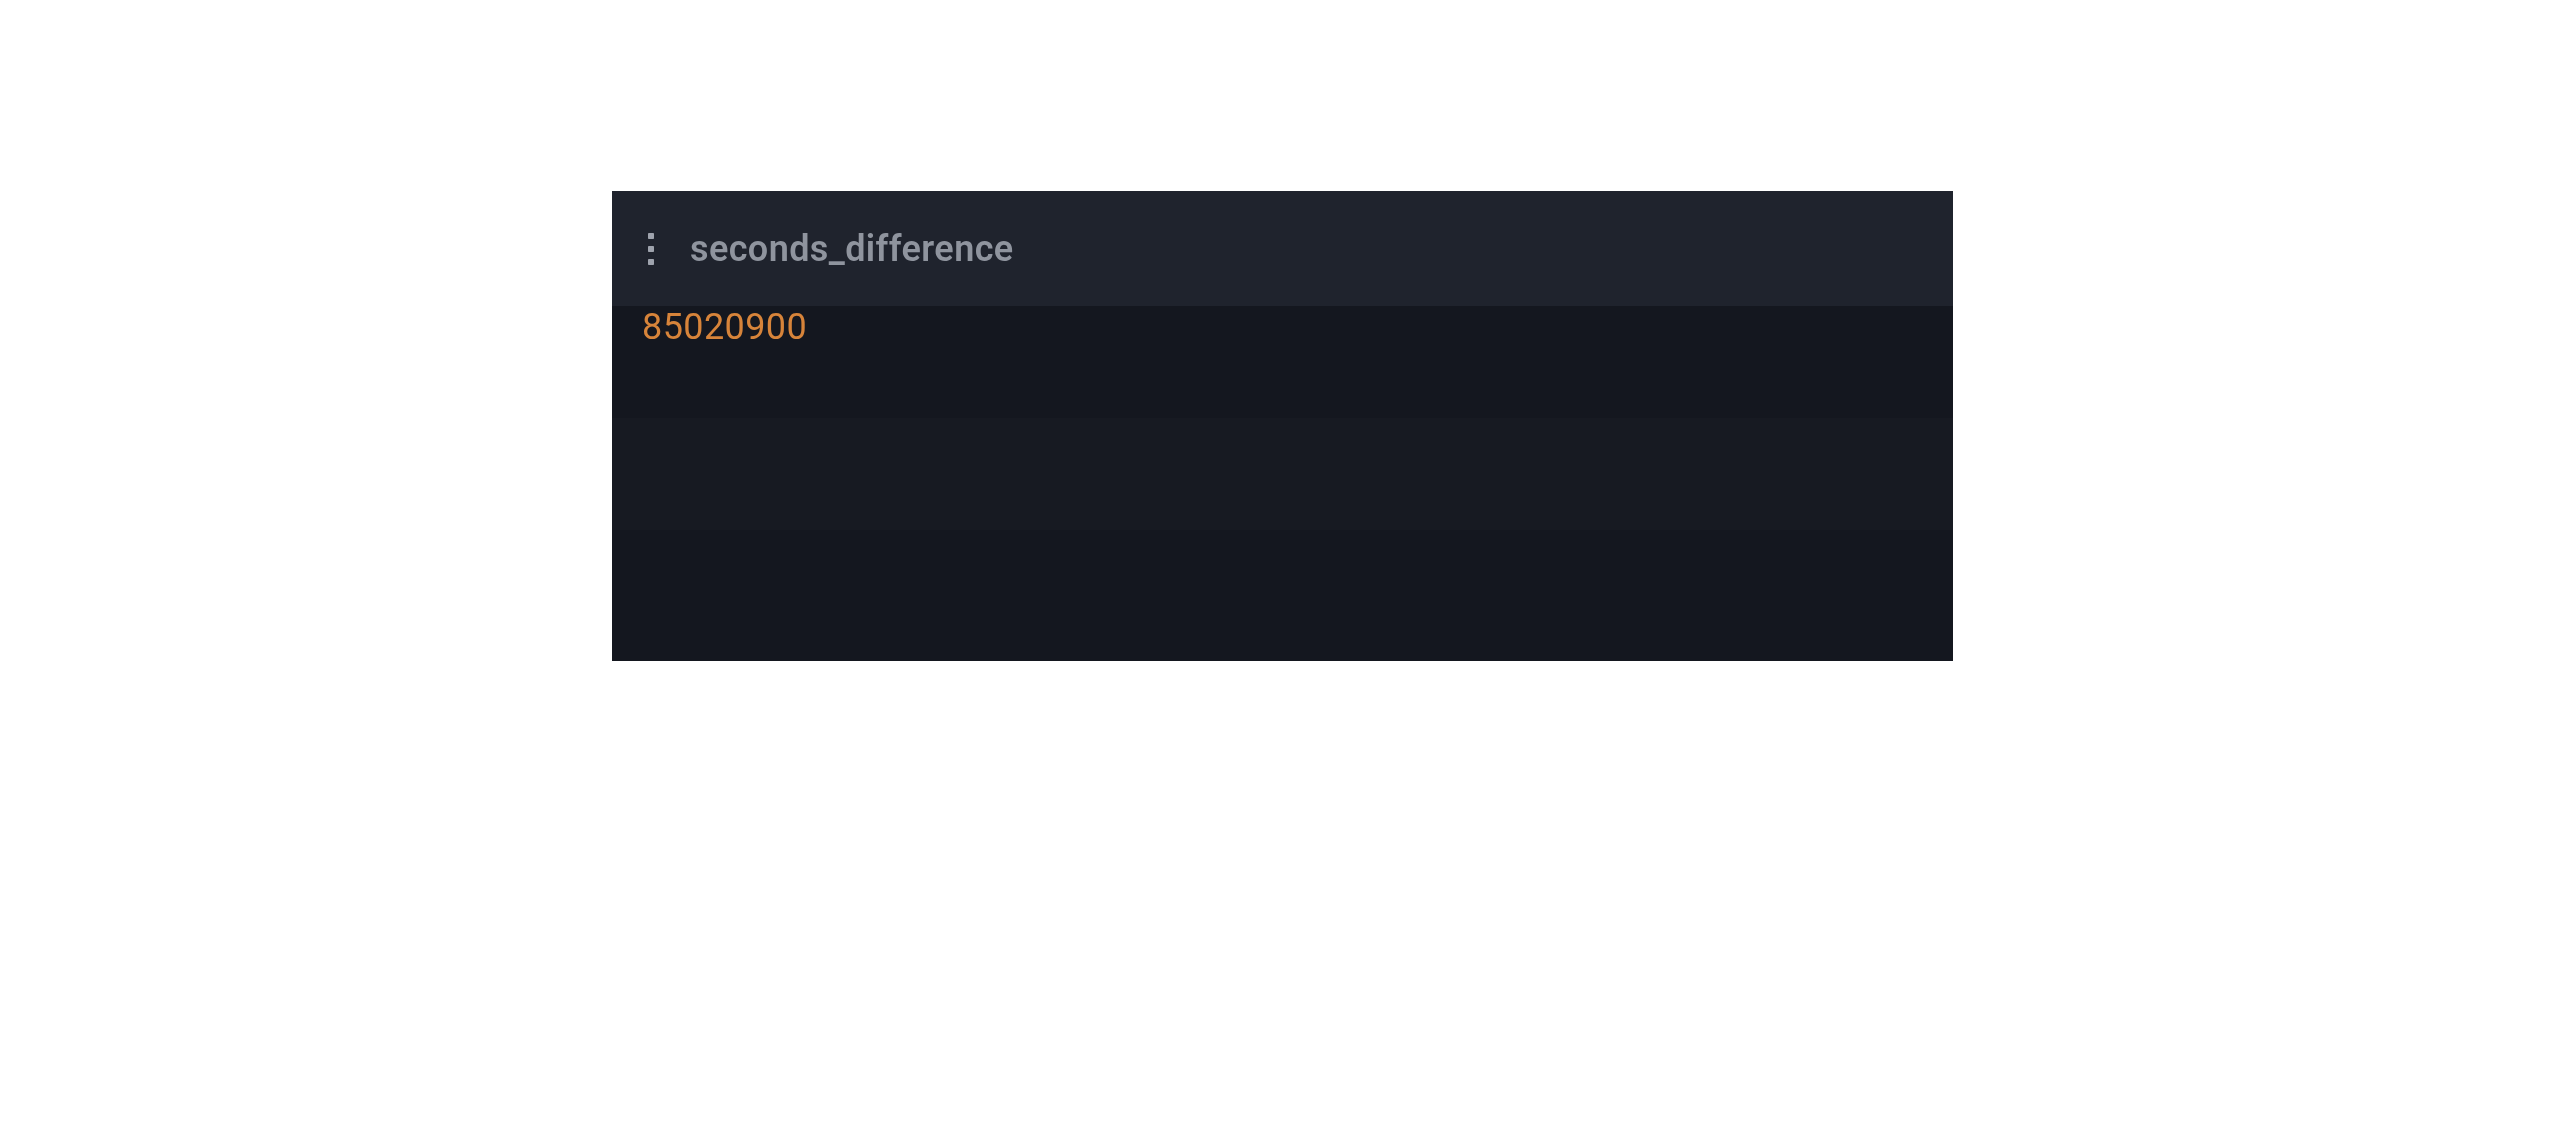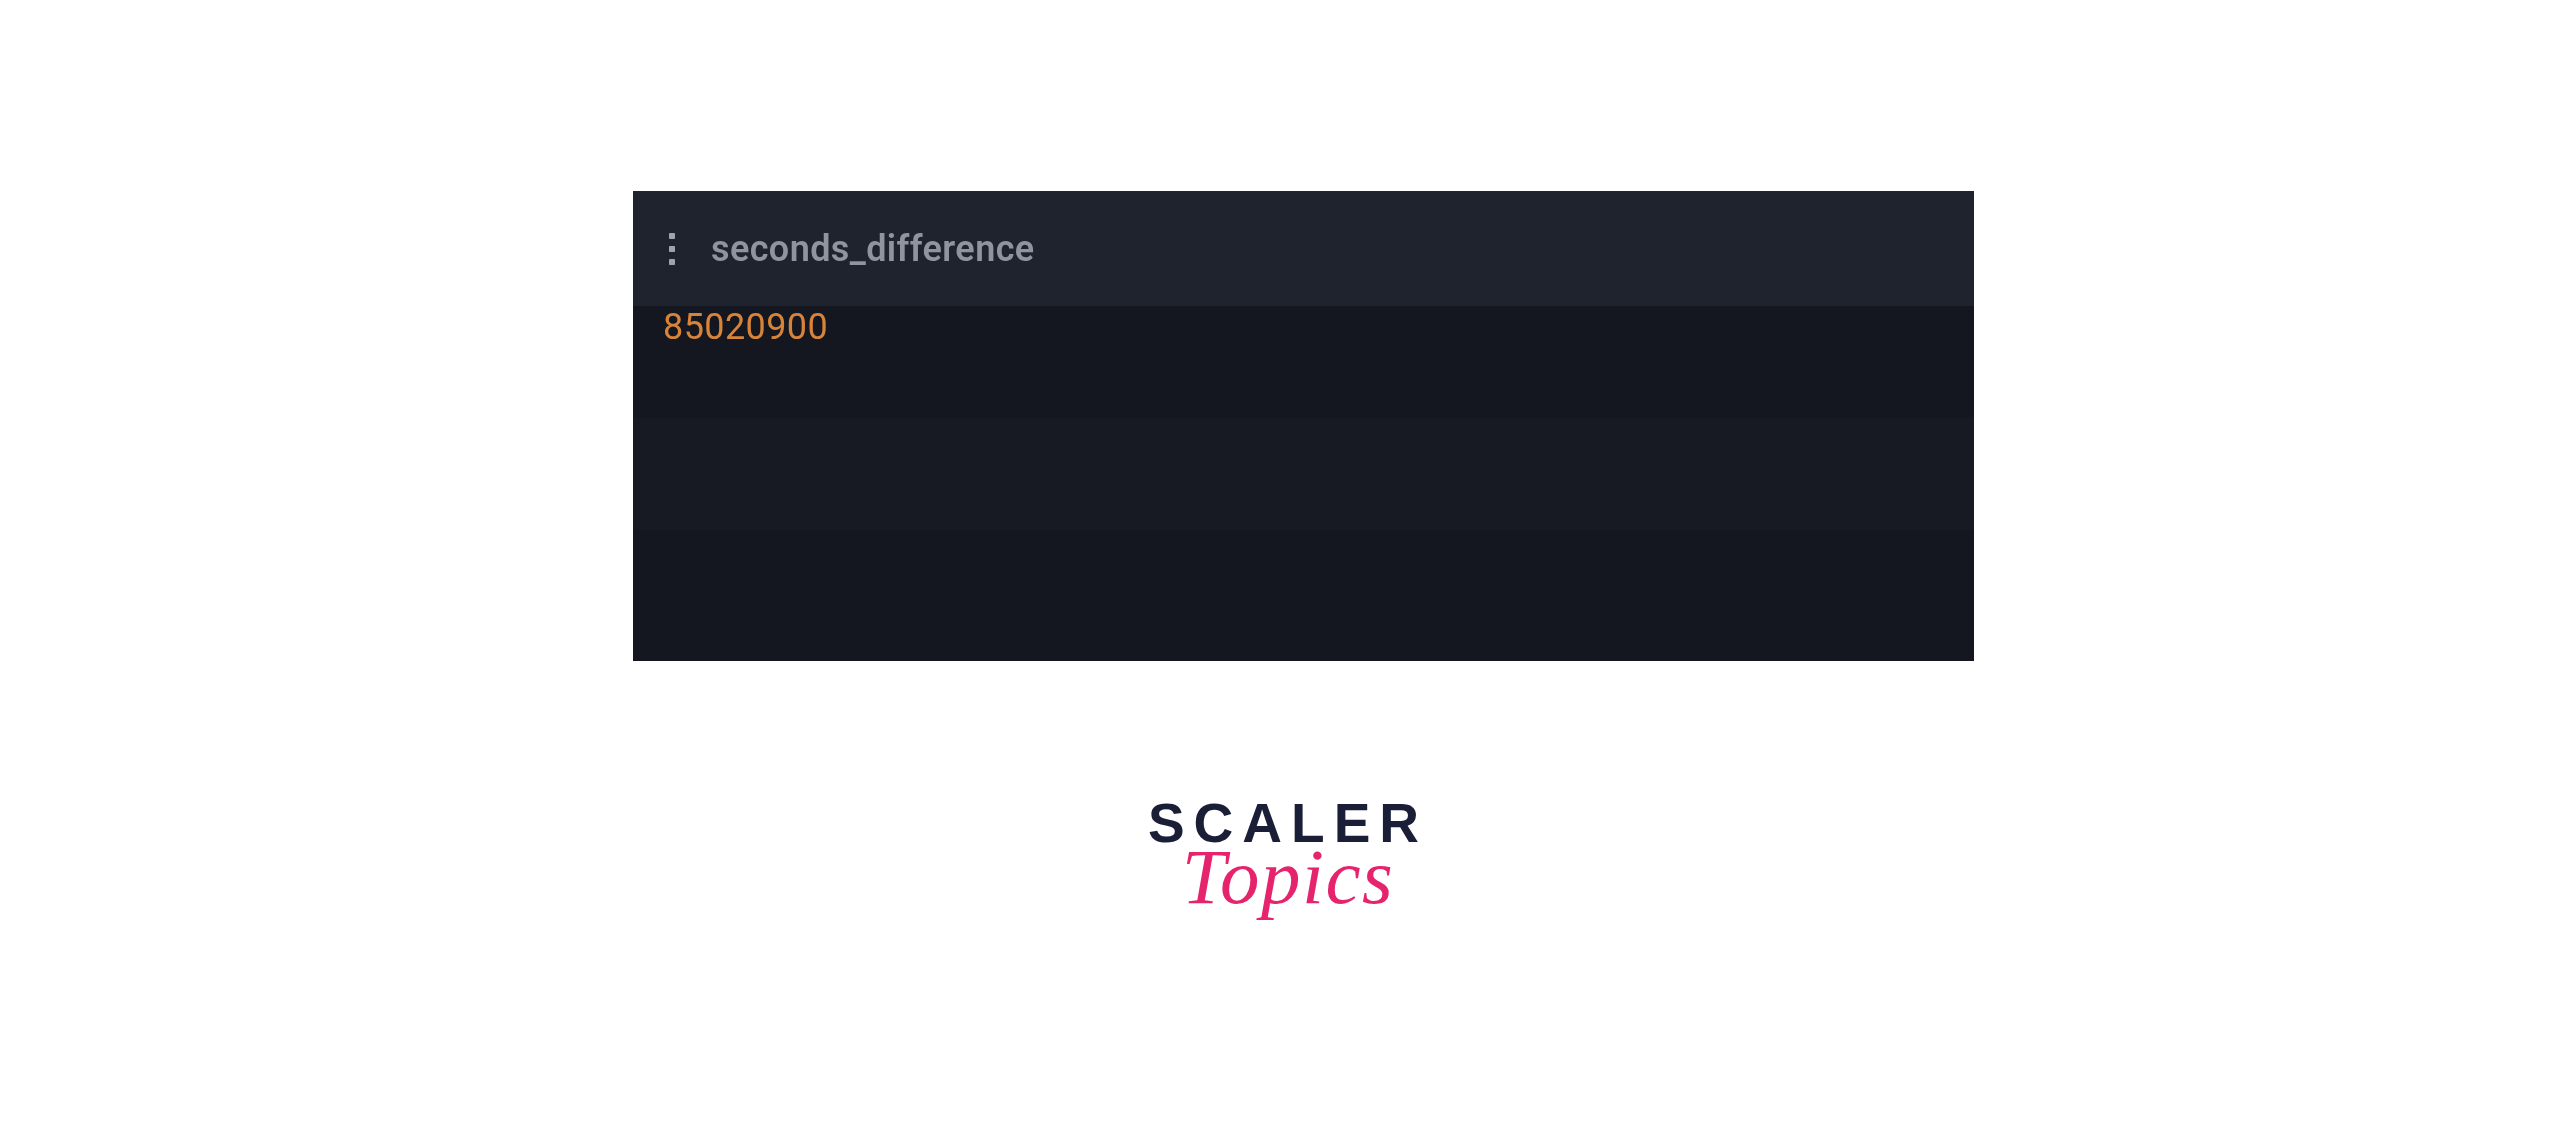--- a/index.html
+++ b/index.html
@@ -17,7 +17,7 @@
   }
   .result-panel {
     position: absolute;
-    left: 633px;
+    left: 612px;
     top: 191px;
     width: 1341px;
     height: 470px;

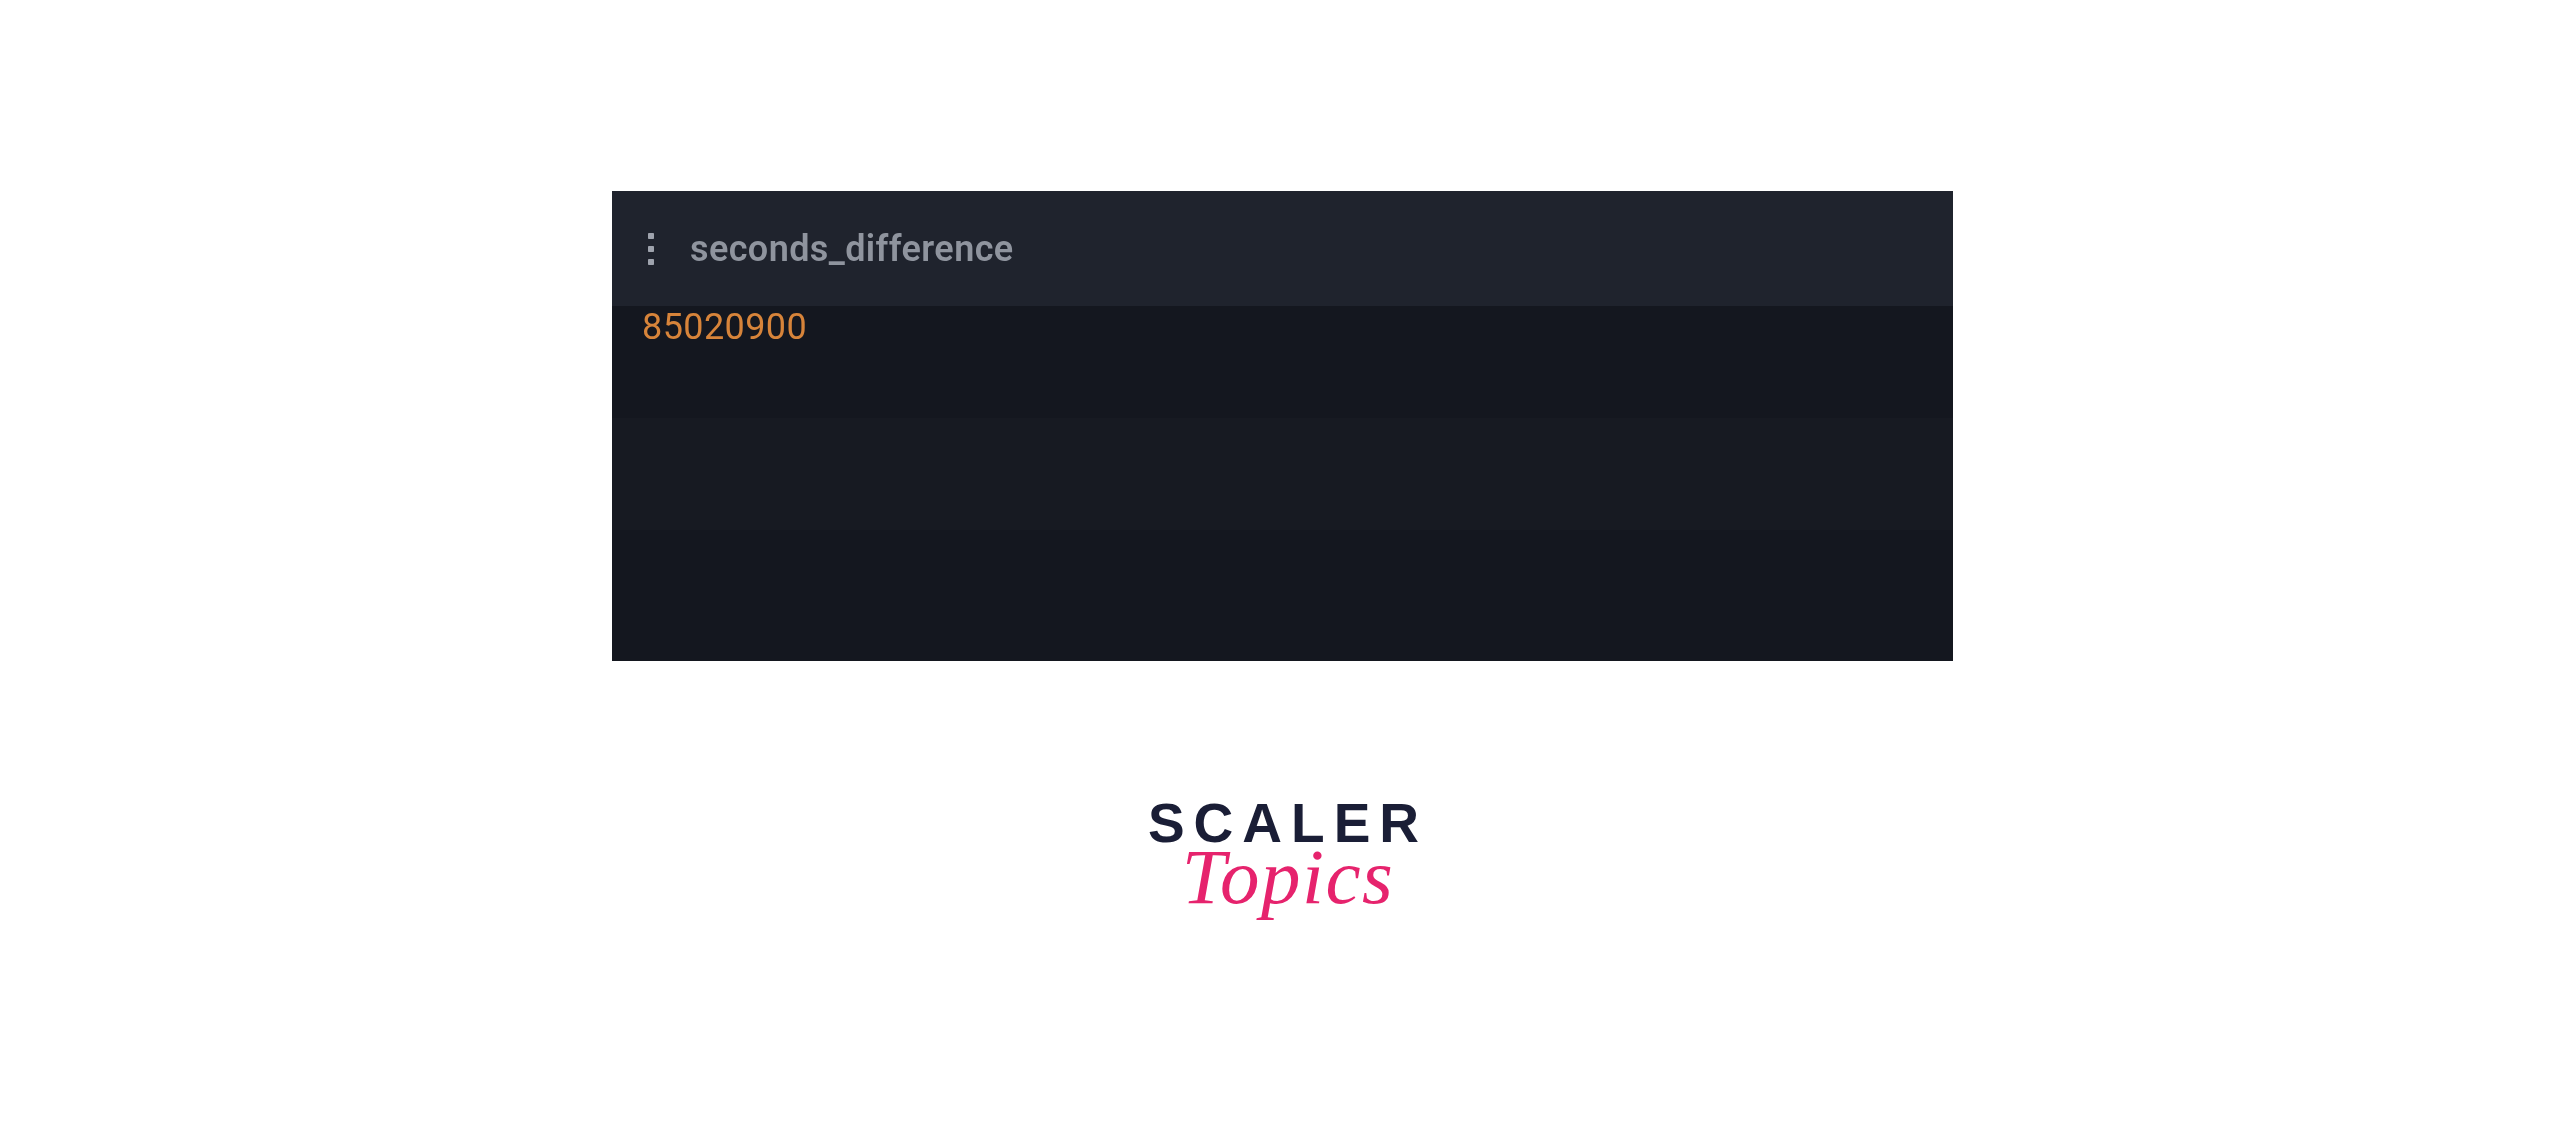--- a/index.html
+++ b/index.html
@@ -119,10 +119,6 @@
     <div class="empty-row-2"></div>
   </div>
 
-  <div class="logo-block">
-    <div class="logo-scaler">SCALER</div>
-    <div class="logo-topics">Topics</div>
-  </div>
 
 </div>
 

